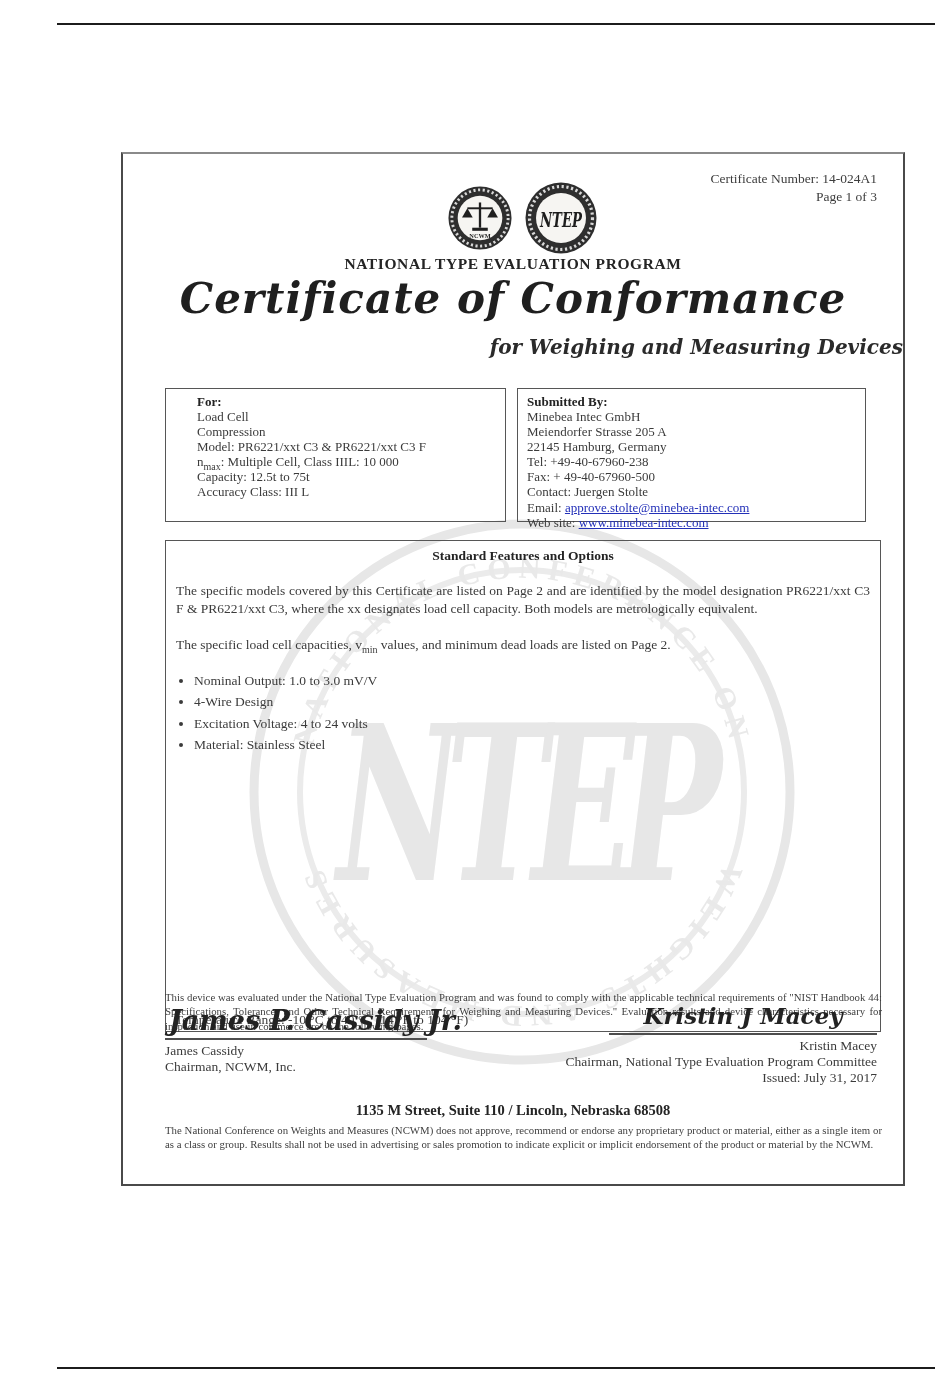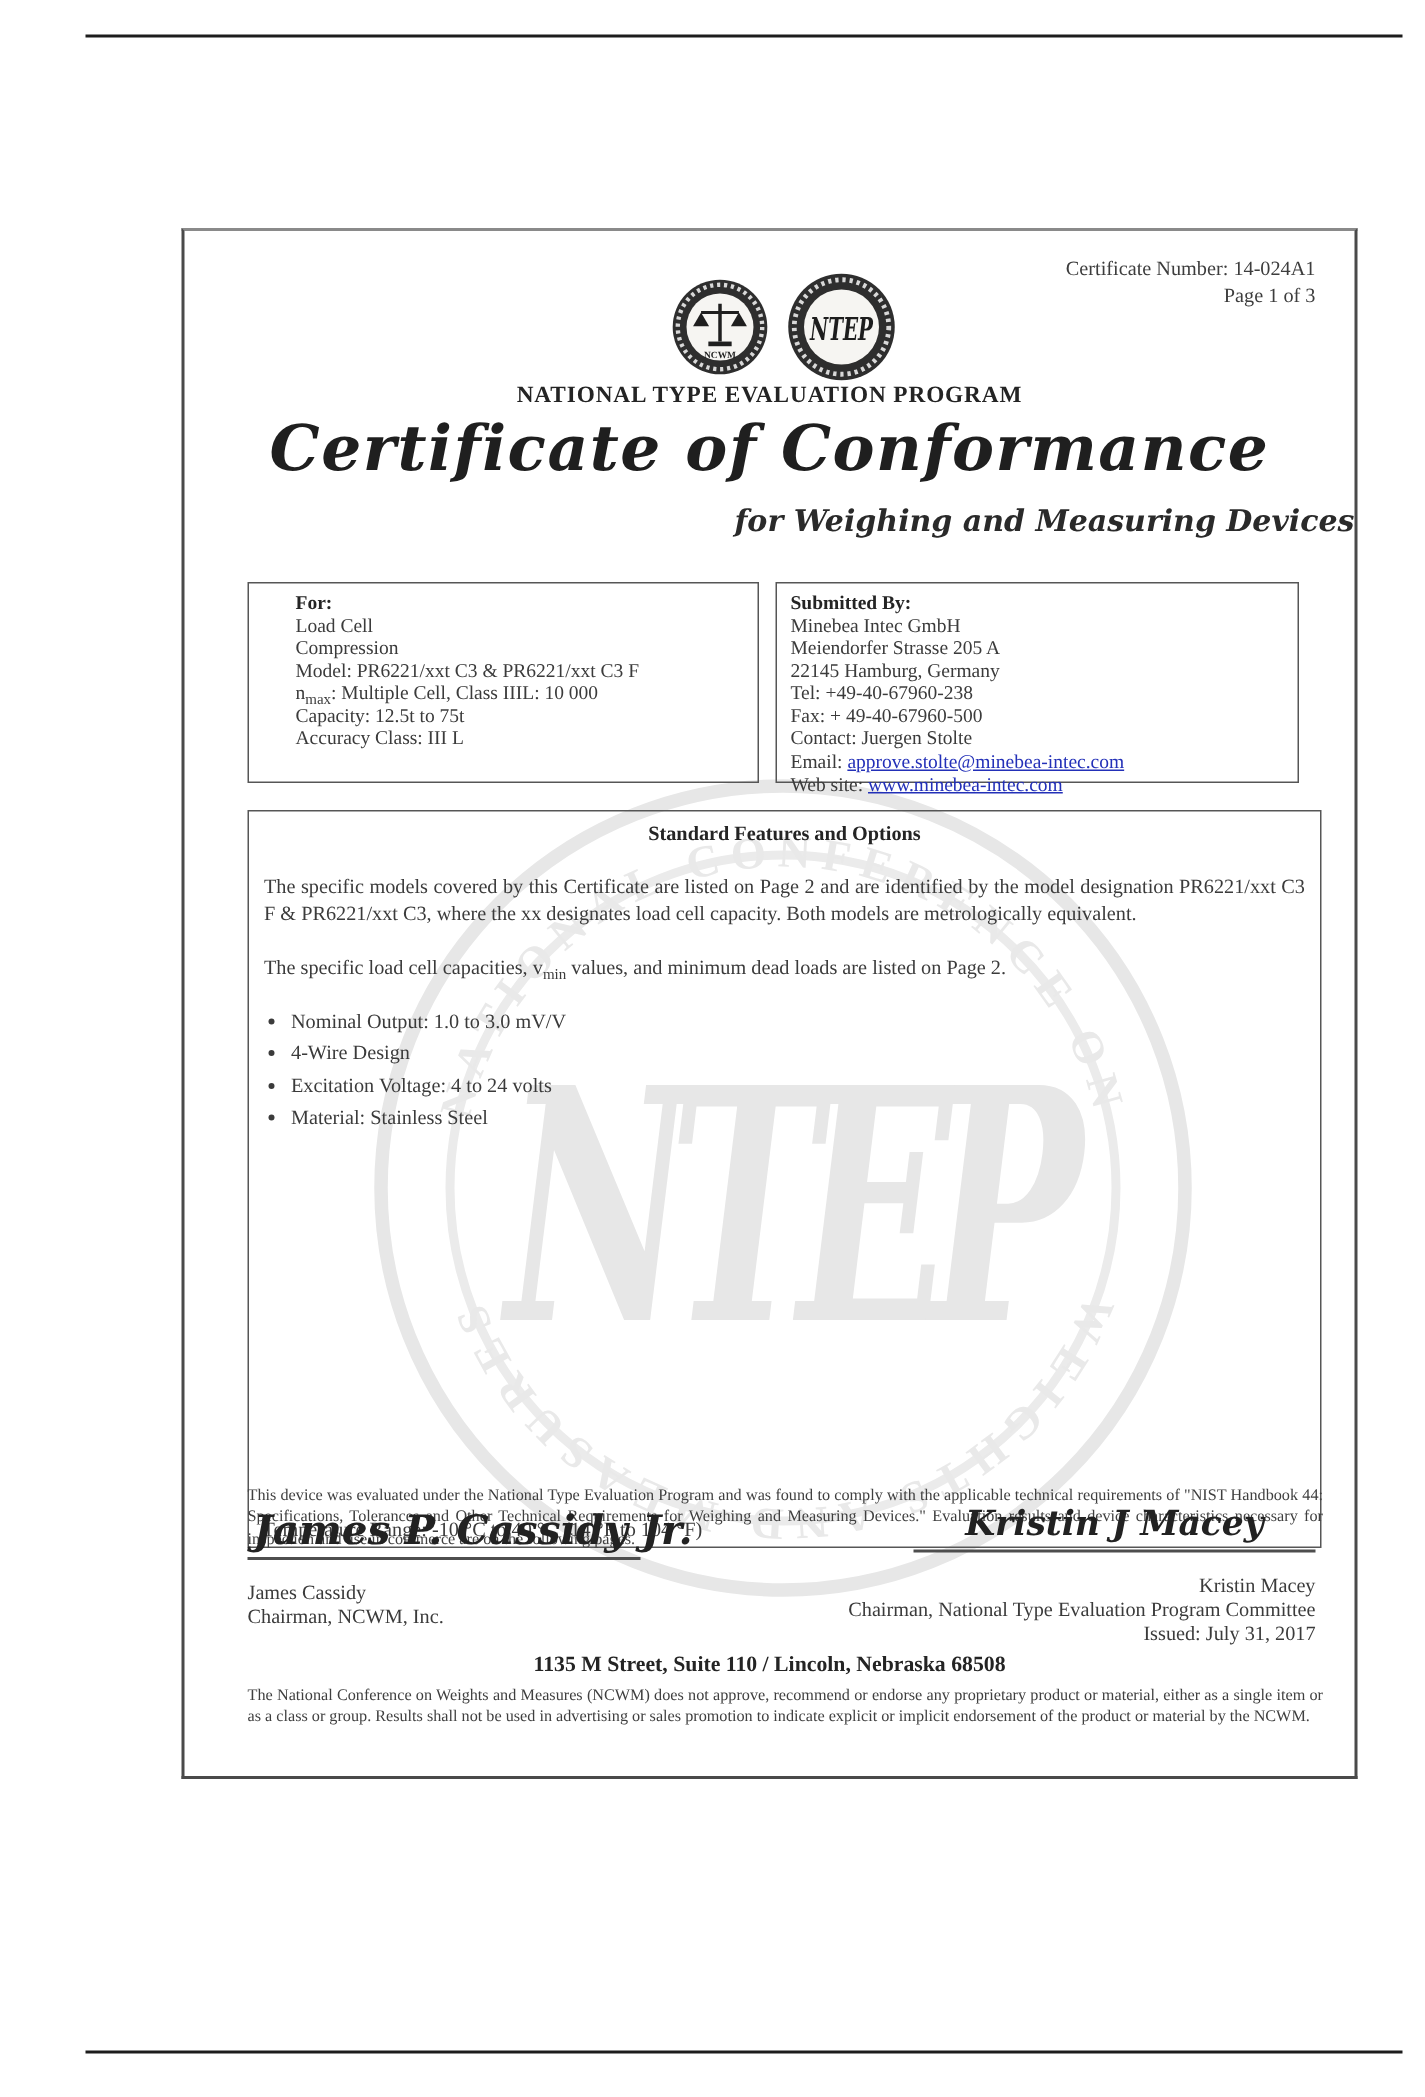--- a/index.html
+++ b/index.html
@@ -76,7 +76,7 @@
   }
   .sig-left .sig-script { font-size:27px; display:block; width:262px; padding-left:4px; border-bottom:2.5px solid #4e4e4e; padding-bottom:2px; }
   .sig-right .sig-script { font-size:23px; display:inline-block; width:268px; border-bottom:2.5px solid #4e4e4e; padding-bottom:4px; text-align:center; }
-  .sig-name { font-size:13.5px; margin-top:14px; color:#3b3b3b; }
+  .sig-name { font-size:13.5px; margin-top:3px; color:#3b3b3b; }
   .sig-title { font-size:13.5px; color:#3b3b3b; }
 
   .address {

